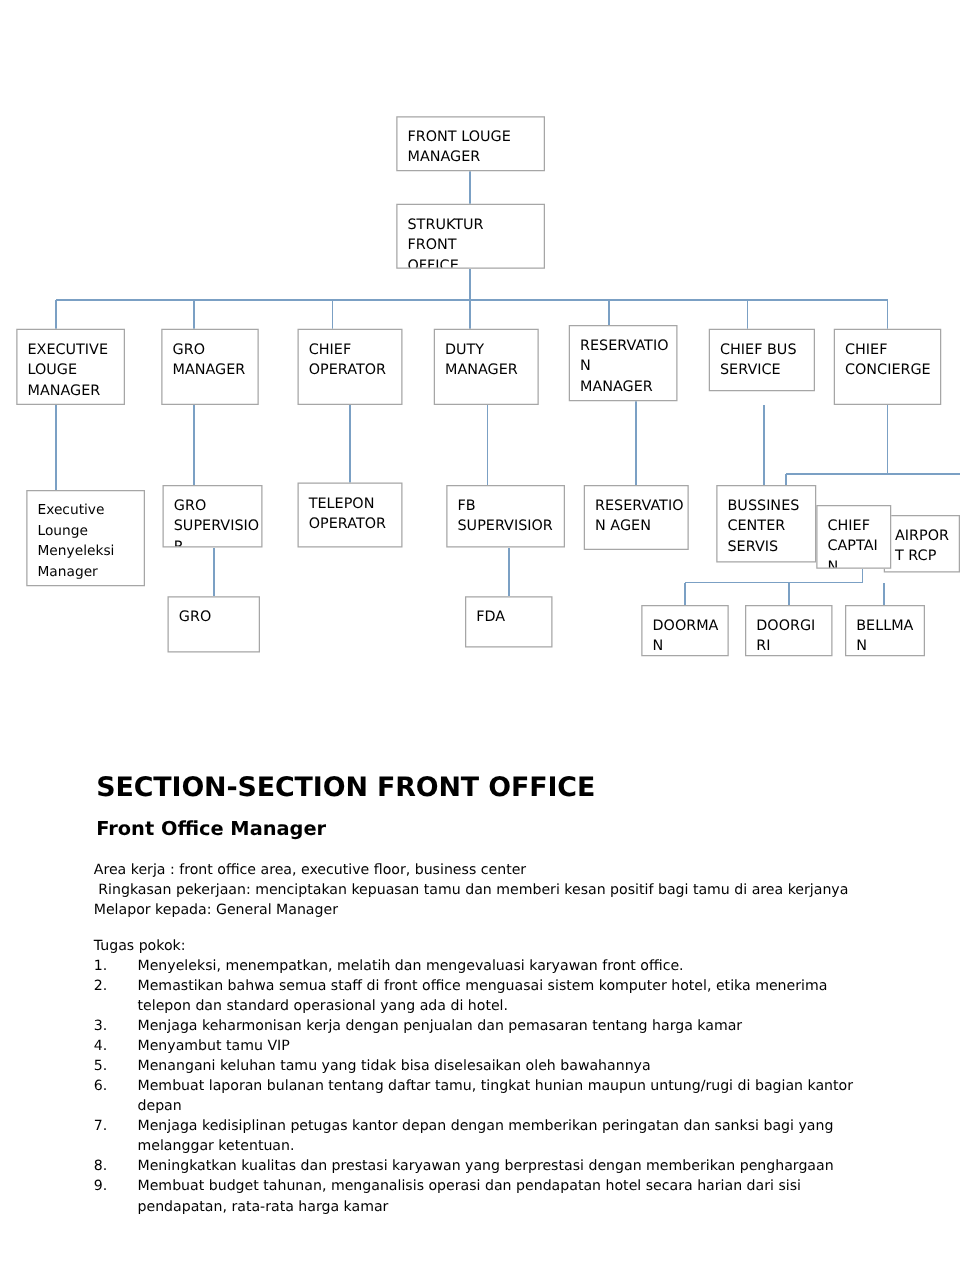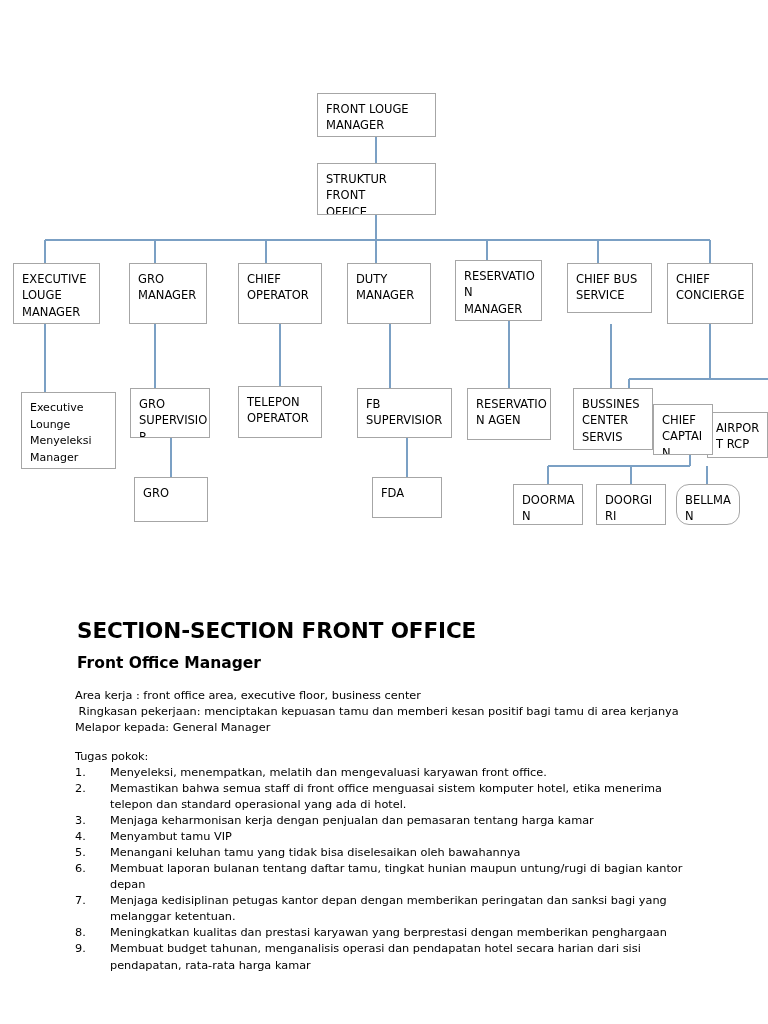--- a/index.html
+++ b/index.html
@@ -254,7 +254,7 @@
       <div>DOORGI</div>
       <div>RI</div>
     </div>
-  <div class="node" style="left:676px; top:484px; width:64px; height:41px;border-radius:13px;">
+  <div class="node" style="left:676px; top:484px; width:64px; height:41px;">
       <div>BELLMA</div>
       <div>N</div>
     </div>

